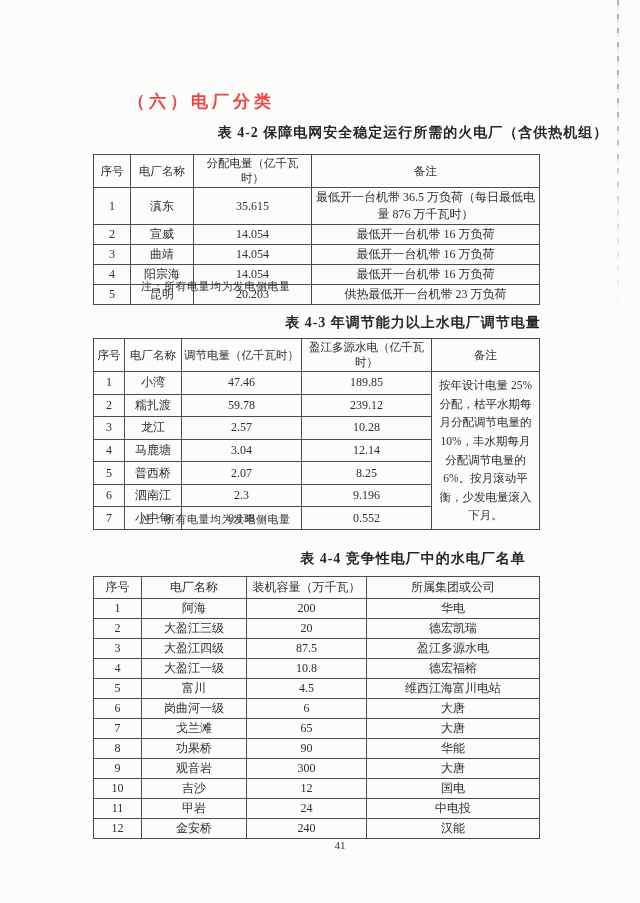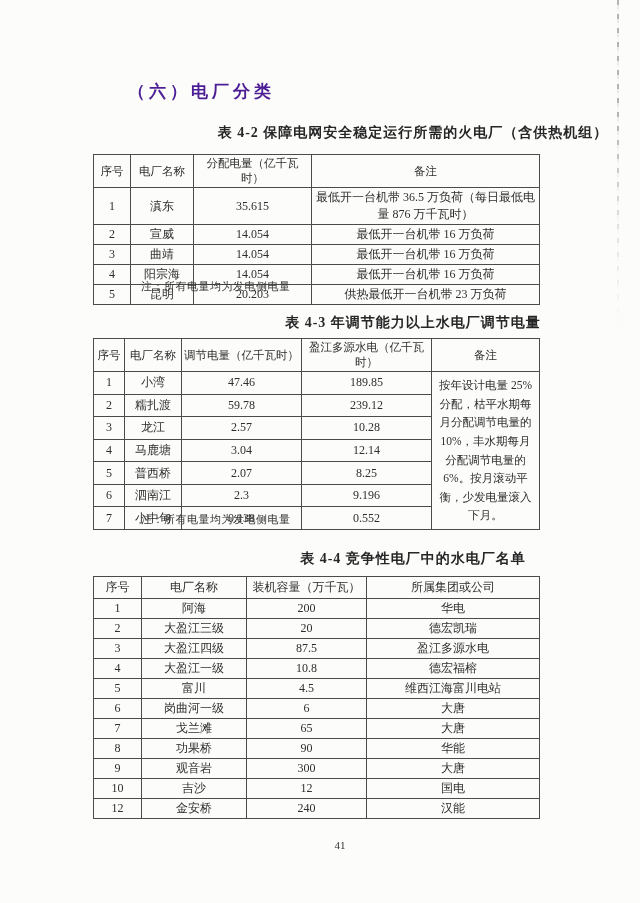--- a/index.html
+++ b/index.html
@@ -21,8 +21,8 @@
             mask-image:linear-gradient(to bottom,#000 0%,#000 35%,rgba(0,0,0,.35) 70%,transparent 100%);
   }
   .section-heading {
-    position:absolute; left:128px; top:80px;
-    font-size:17px; font-weight:bold; letter-spacing:4px; color:#4c1d95;
+    position:absolute; left:128px; top:90px;
+    font-size:17px; font-weight:bold; letter-spacing:4px; color:#ef4444;
   }
   .block { position:absolute; left:93px; width:446px; }
   .tbl-title {

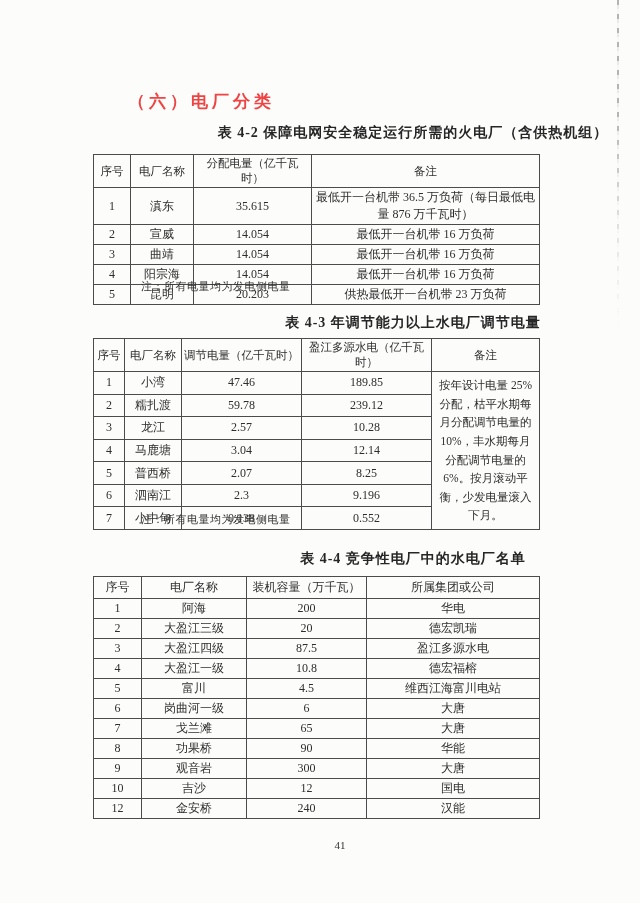--- a/index.html
+++ b/index.html
@@ -271,6 +271,12 @@
           <td>国电</td>
         </tr>
         <tr>
+          <td>11</td>
+          <td>甲岩</td>
+          <td>24</td>
+          <td>中电投</td>
+        </tr>
+        <tr>
           <td>12</td>
           <td>金安桥</td>
           <td>240</td>

